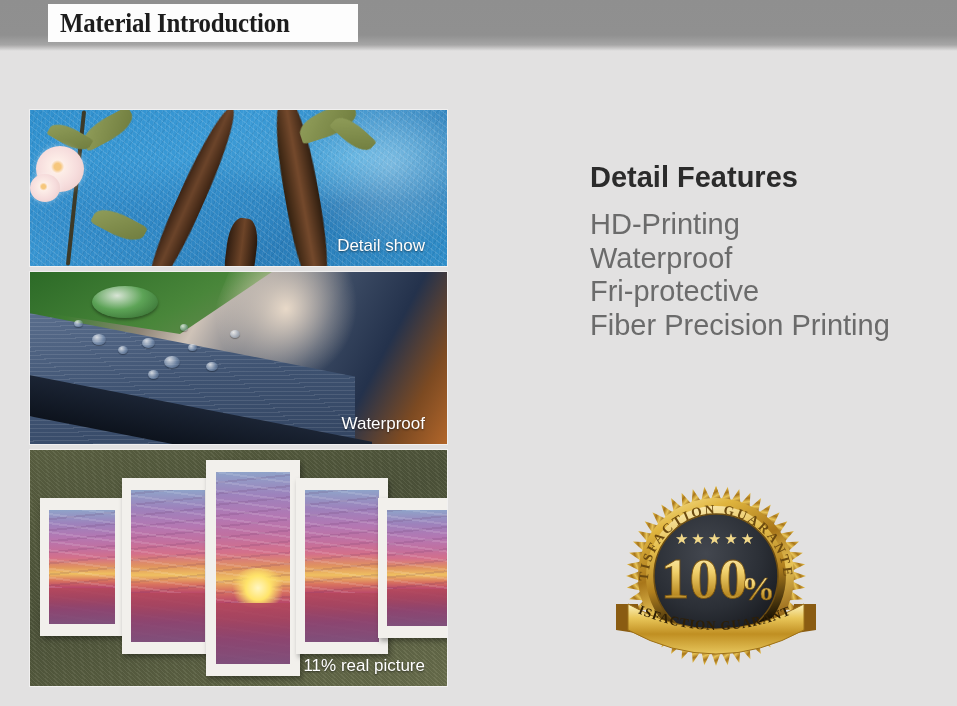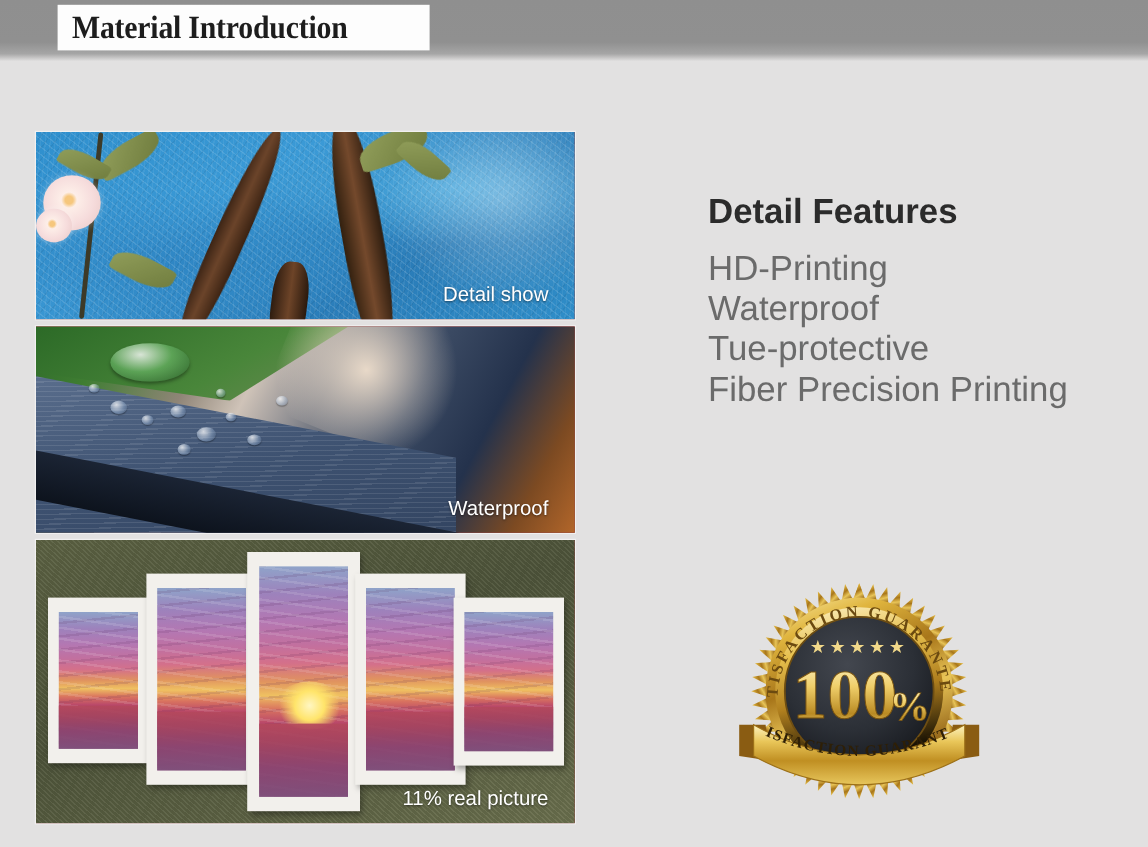--- a/index.html
+++ b/index.html
@@ -27,8 +27,8 @@
     font-size:28px;color:#6e6e6e;font-weight:400;letter-spacing:-.3px;}
 
   
-  .photo{position:absolute;left:30px;width:449px;overflow:hidden;
-    background:#7f1d1d;box-shadow:0 0 0 1px rgba(255,255,255,.5);}
+  .photo{position:absolute;left:30px;width:417px;overflow:hidden;
+    background:#737373;box-shadow:0 0 0 1px rgba(255,255,255,.5);}
   .caption{position:absolute;right:22px;bottom:10px;color:#fff;
     font-size:17px;text-shadow:0 1px 2px rgba(0,0,0,.55);}
 

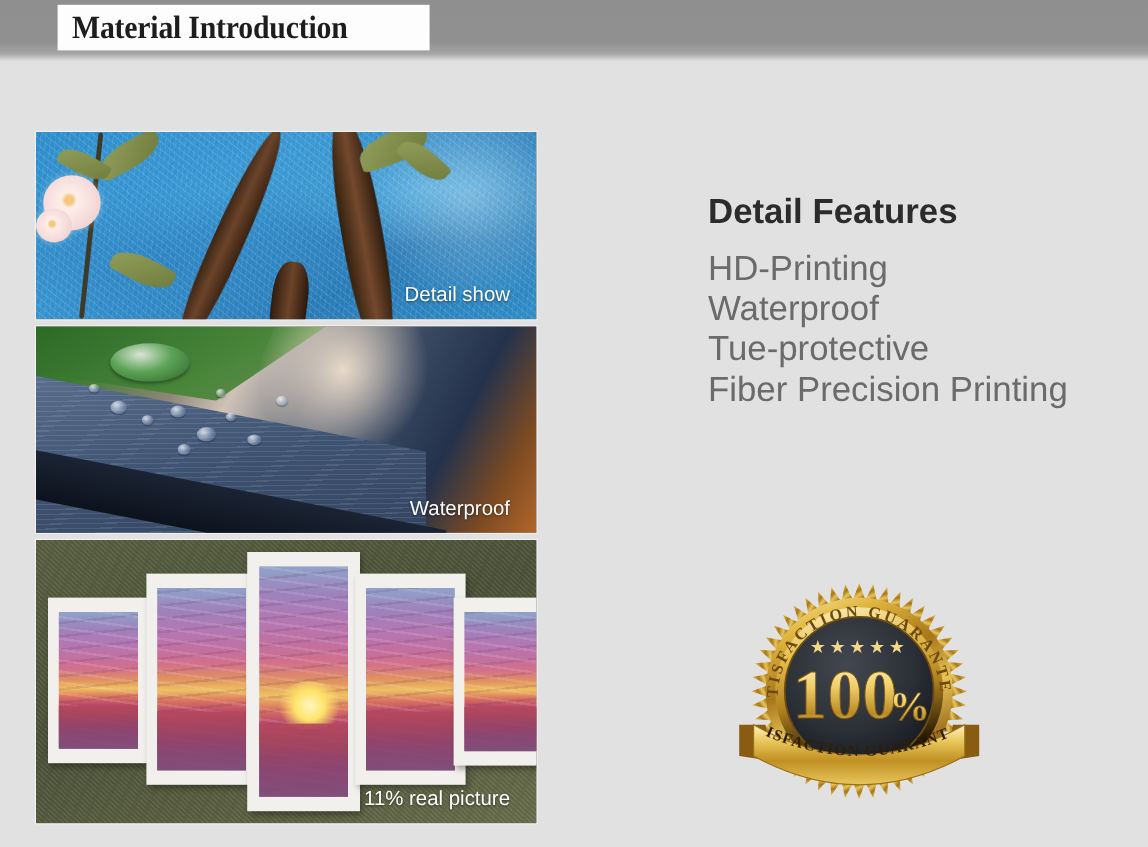--- a/index.html
+++ b/index.html
@@ -224,7 +224,7 @@
   <div class="features-list">
     <div class="feature">HD-Printing</div>
     <div class="feature">Waterproof</div>
-    <div class="feature">Tue-protective</div>
+    <div class="feature">Fri-protective</div>
     <div class="feature">Fiber Precision Printing</div>
   </div>
 

